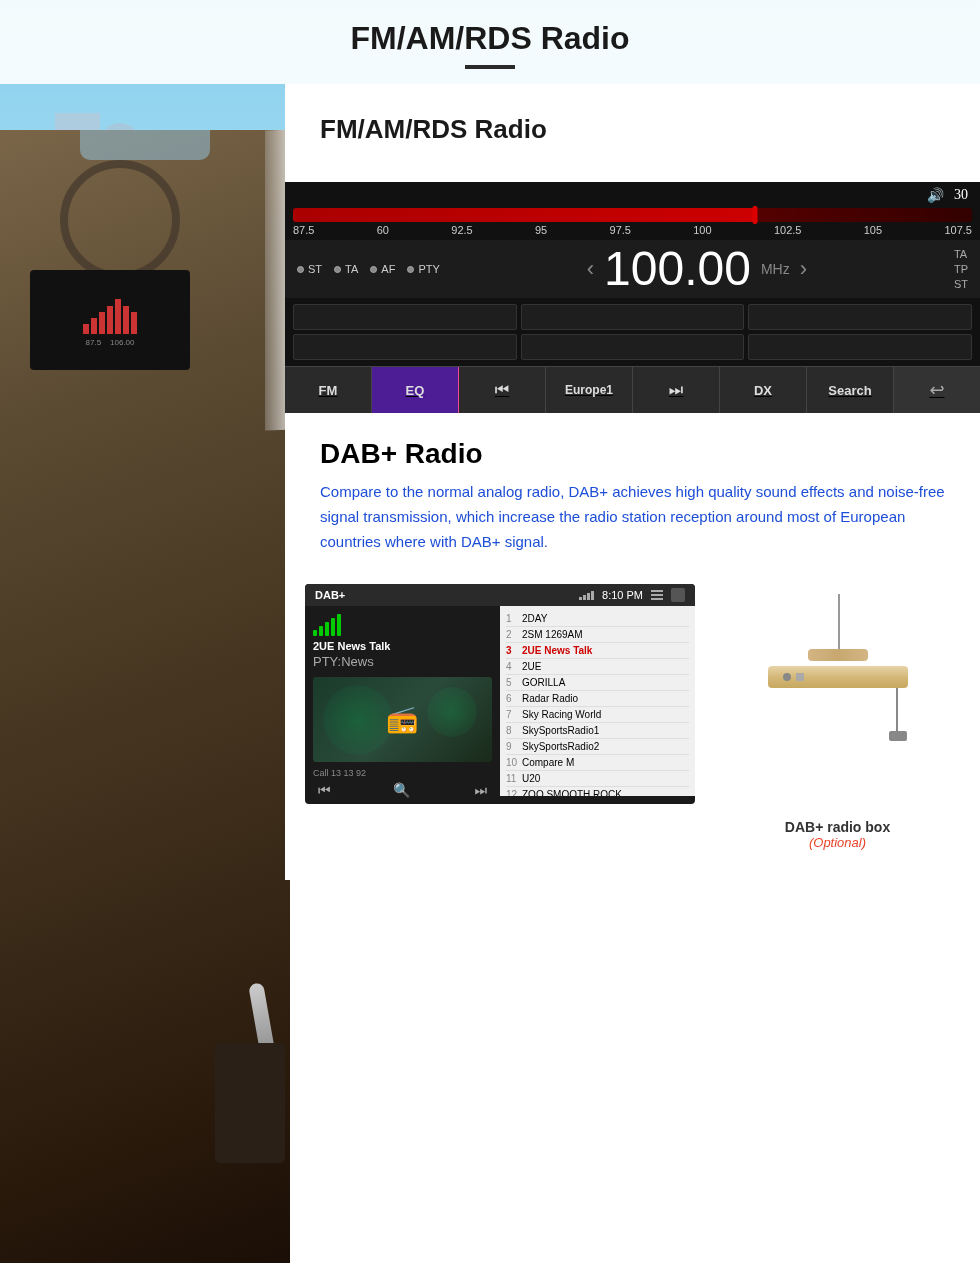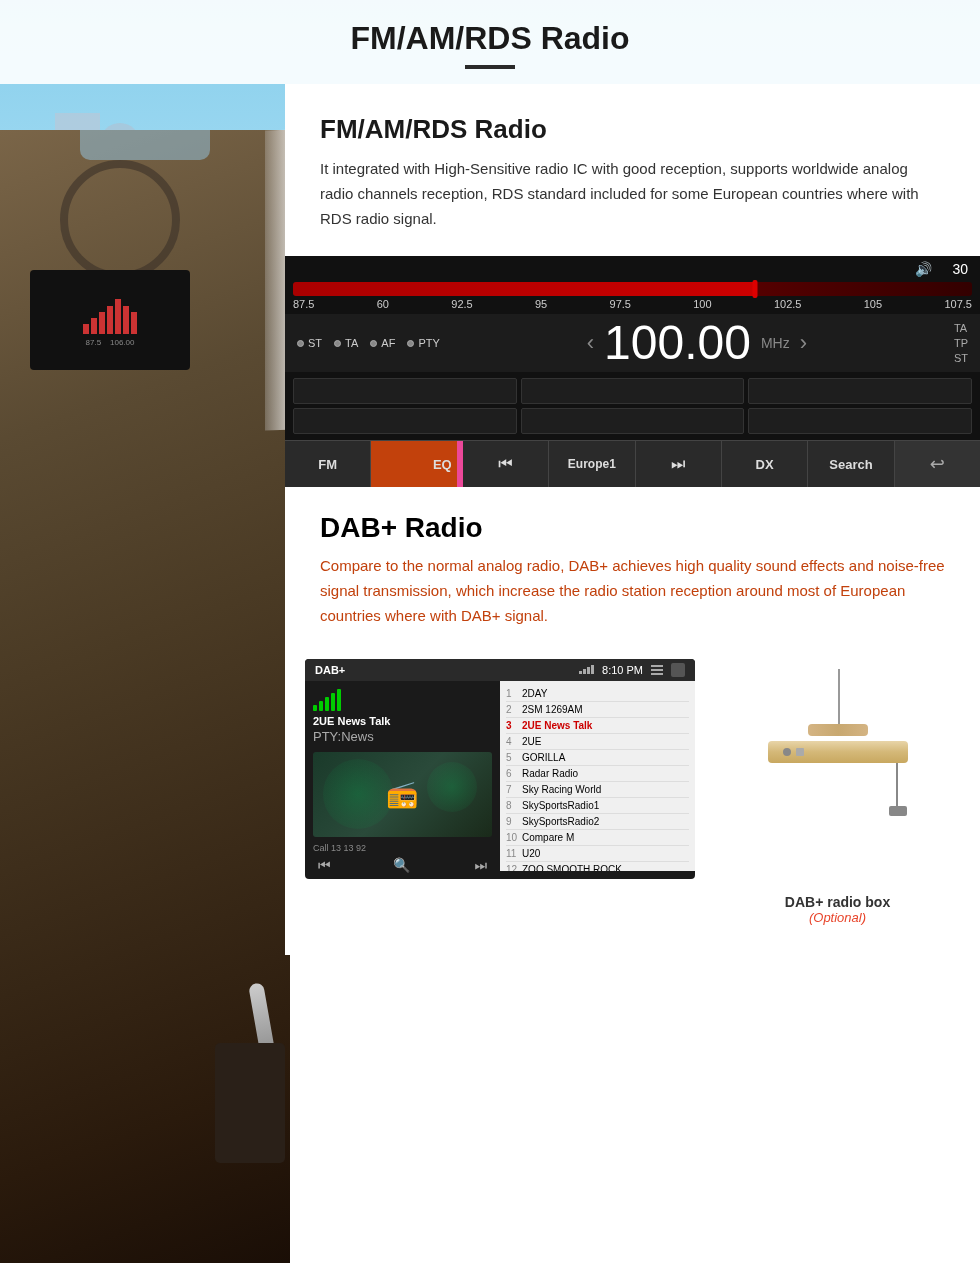--- a/index.html
+++ b/index.html
@@ -221,7 +221,6 @@
 
       <div class="info-card">
         <h2 class="info-card-title">FM/AM/RDS Radio</h2>
-        <p class="info-card-text">It integrated with High-Sensitive radio IC with good reception, supports worldwide analog radio channels reception, RDS standard included for some European countries where with RDS radio signal.</p>
       </div>
 
       <div class="radio-screen">

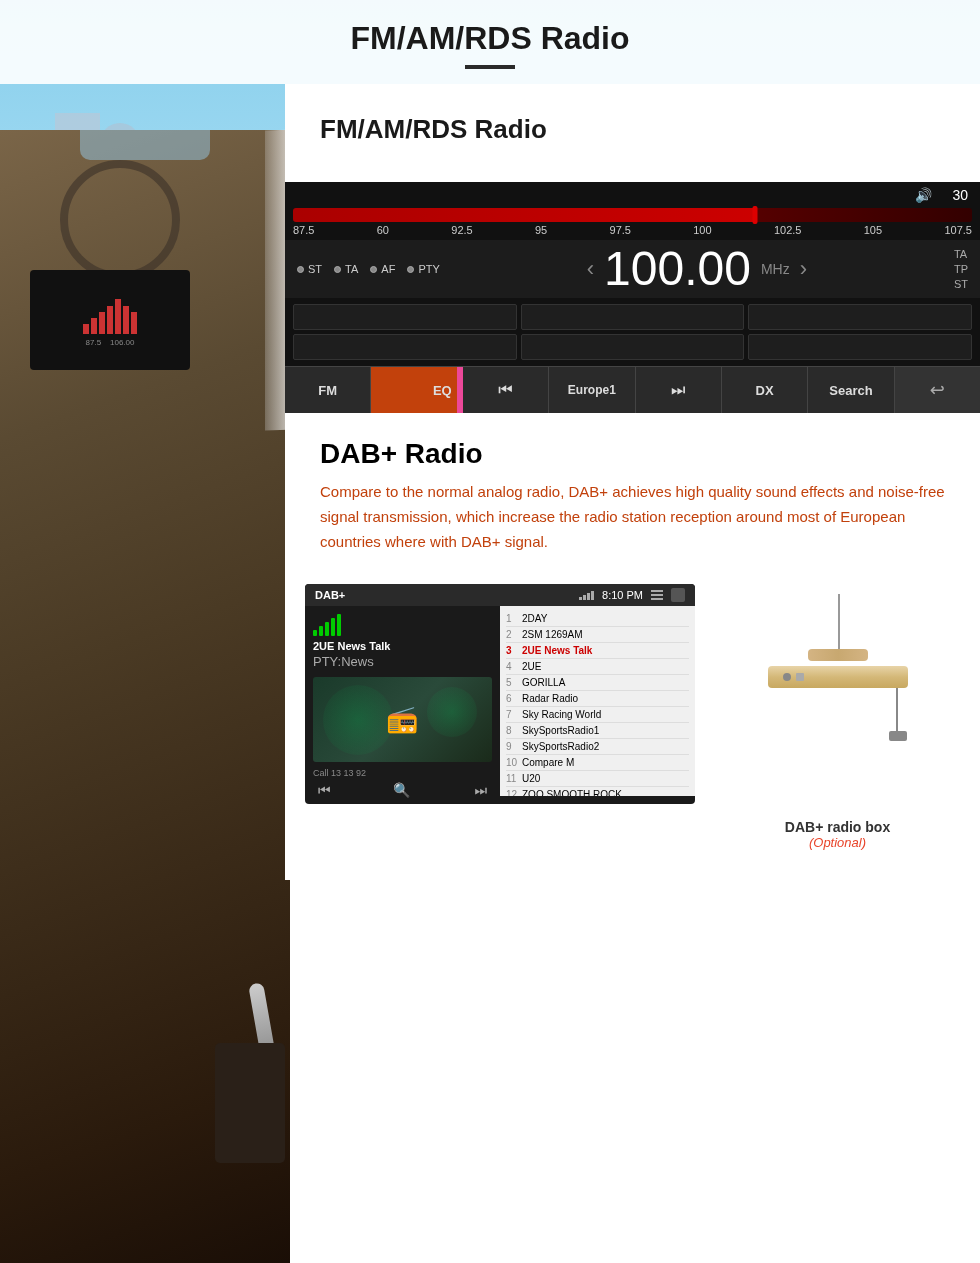--- a/index.html
+++ b/index.html
@@ -227,7 +227,7 @@
 
         <div style="background:#111;display:flex;align-items:center;padding:5px 12px;justify-content:flex-end;">
           <span style="color:#fff;font-size:14px;">🔊</span>
-          <span style="color:#fff;font-size:14px;margin-left:20px;">30</span>
+          <span style="color:#fff;font-size:14px;margin-left:9px;font-family:Liberation Serif, serif;">30</span>
         </div>
 
         <div style="background:#111;padding:0 8px 0;">

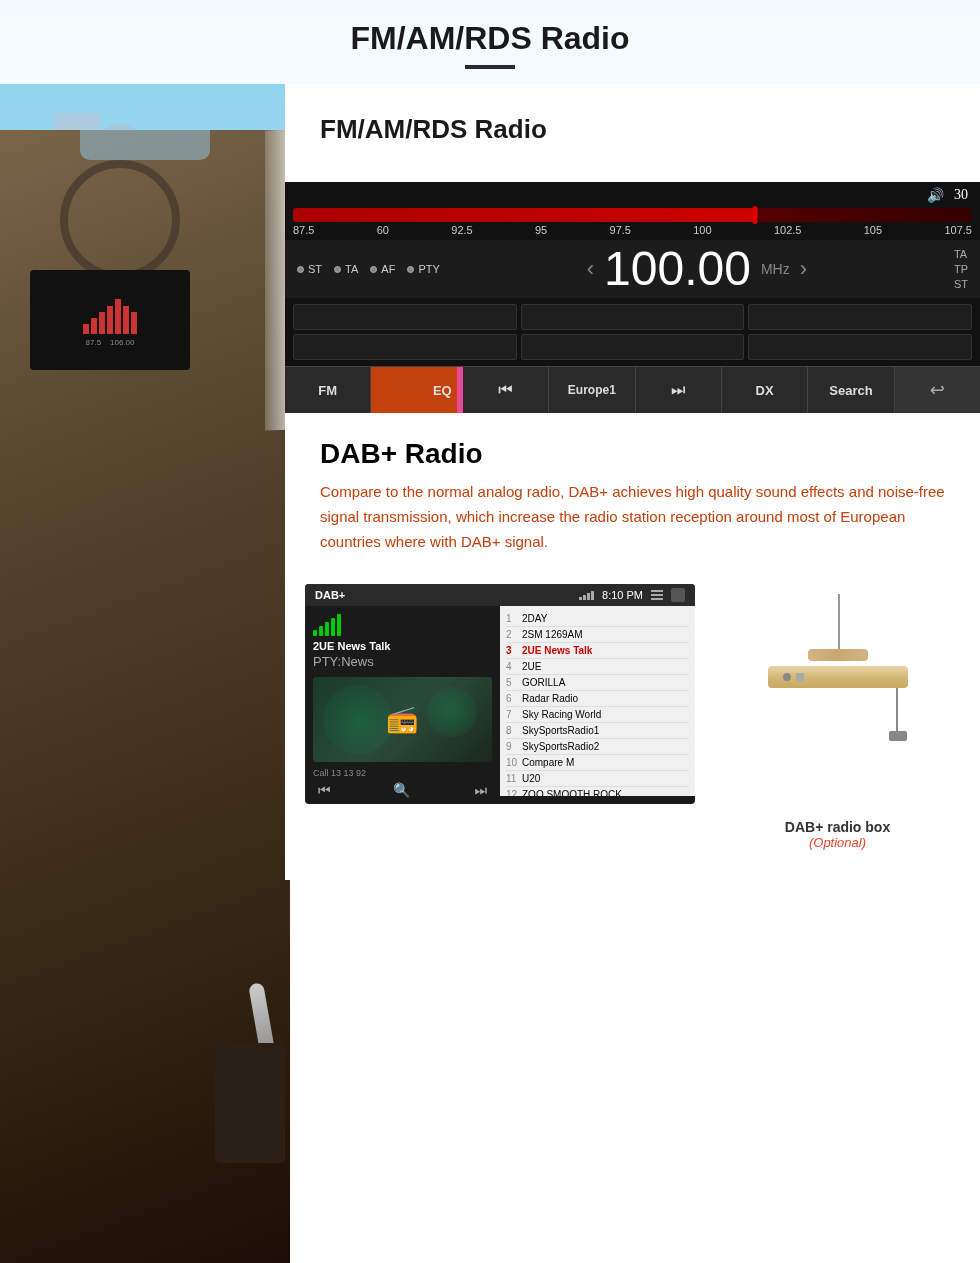--- a/index.html
+++ b/index.html
@@ -289,7 +289,7 @@
           <button style="background:#1e1e1e;border:1px solid #333;height:26px;border-radius:2px;cursor:pointer;"></button>
         </div>
 
-        <div style="display:flex;align-items:stretch;border-top:1px solid #444;">
+        <div style="display:flex;align-items:stretch;border-top:1px solid #444;text-decoration:underline;">
           <button style="flex:1;background:#2a2a2a;color:#ddd;font-size:13px;font-weight:bold;border:none;border-right:1px solid #444;padding:12px 5px;cursor:pointer;">FM</button>
           <button style="flex:1;background:#c2410c;color:#ddd;font-size:13px;font-weight:bold;border:none;border-right:6px solid #ec4899;padding:12px 5px;cursor:pointer;text-align:right;">EQ</button>
           <button style="flex:1;background:#2a2a2a;color:#ddd;font-size:16px;border:none;border-right:1px solid #444;padding:12px 5px;cursor:pointer;">⏮</button>

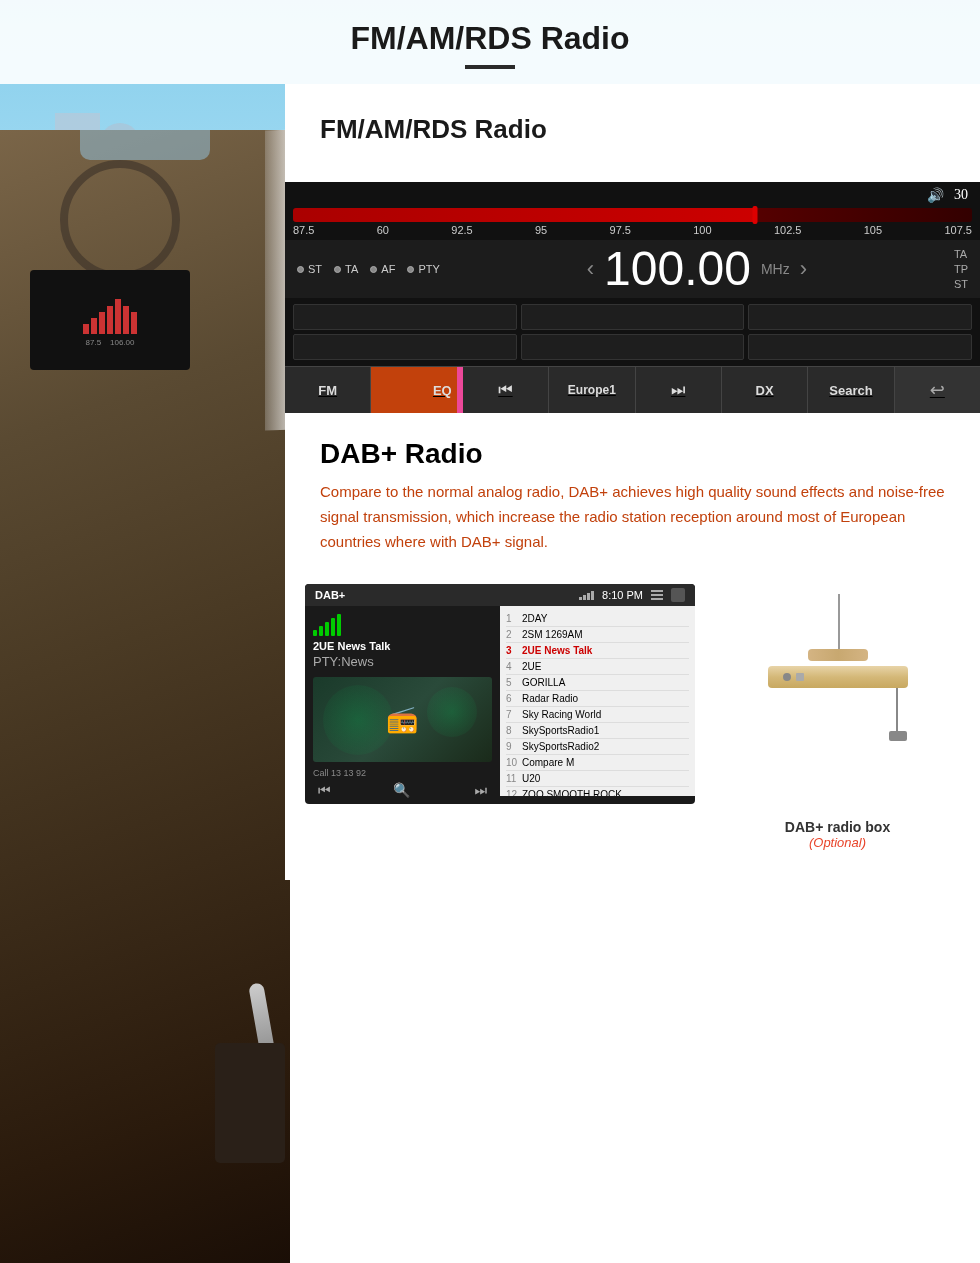--- a/index.html
+++ b/index.html
@@ -291,7 +291,7 @@
 
         <div style="display:flex;align-items:stretch;border-top:1px solid #444;text-decoration:underline;">
           <button style="flex:1;background:#2a2a2a;color:#ddd;font-size:13px;font-weight:bold;border:none;border-right:1px solid #444;padding:12px 5px;cursor:pointer;">FM</button>
-          <button style="flex:1;background:#c2410c;color:#ddd;font-size:13px;font-weight:bold;border:none;border-right:6px solid #ec4899;padding:12px 5px;cursor:pointer;text-align:right;">EQ</button>
+          <button style="flex:1;background:#4c1d95;color:#ddd;font-size:13px;font-weight:bold;border:none;border-right:1px solid #ec4899;padding:12px 5px;cursor:pointer;">EQ</button>
           <button style="flex:1;background:#2a2a2a;color:#ddd;font-size:16px;border:none;border-right:1px solid #444;padding:12px 5px;cursor:pointer;">⏮</button>
           <button style="flex:1;background:#2a2a2a;color:#ddd;font-size:12px;font-weight:bold;border:none;border-right:1px solid #444;padding:12px 5px;cursor:pointer;">Europe1</button>
           <button style="flex:1;background:#2a2a2a;color:#ddd;font-size:16px;border:none;border-right:1px solid #444;padding:12px 5px;cursor:pointer;">⏭</button>

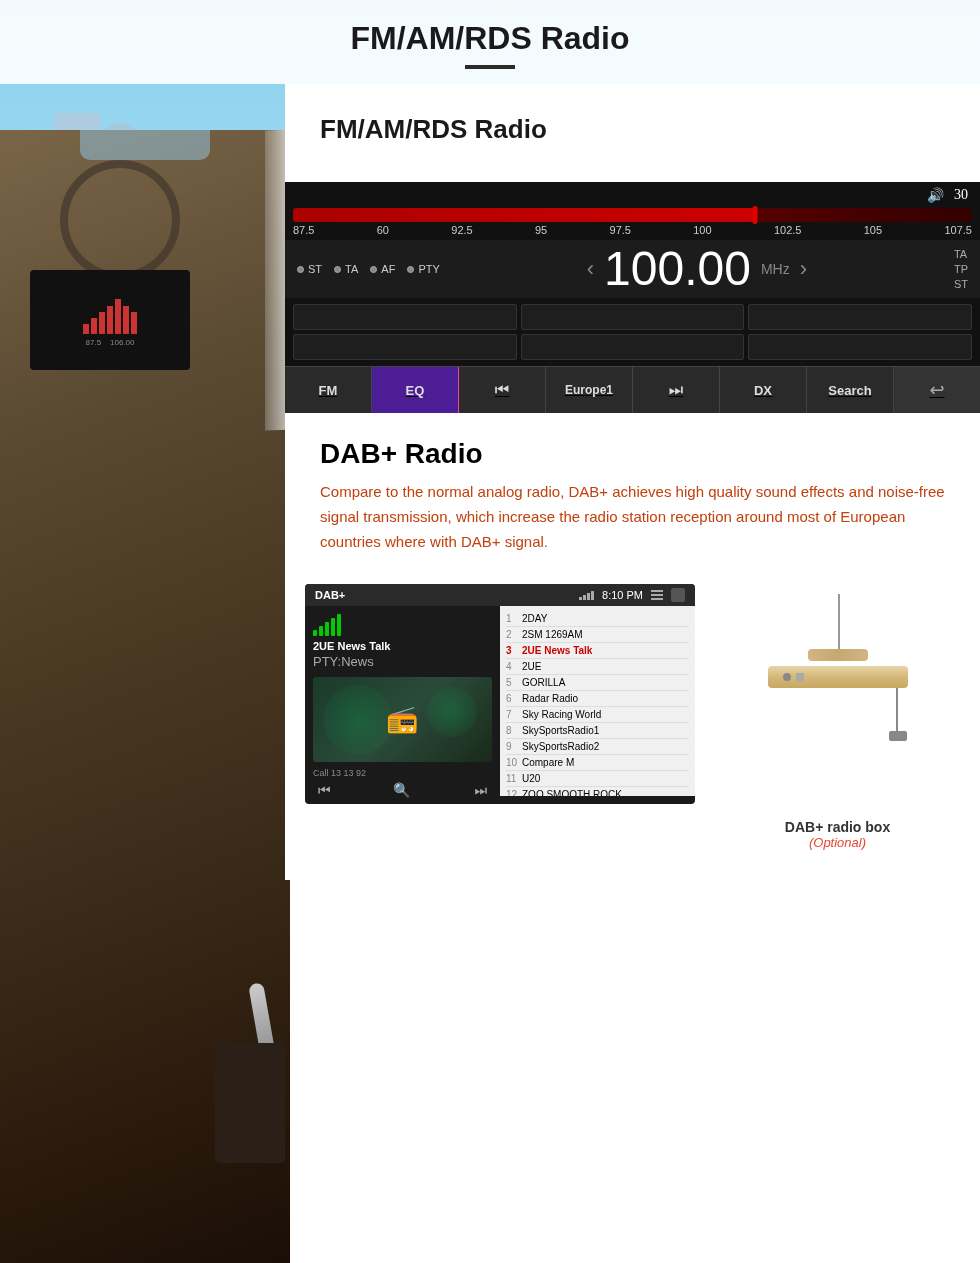--- a/index.html
+++ b/index.html
@@ -84,7 +84,7 @@
 
     .dab-text {
       font-size: 15px;
-      color: #c2410c;
+      color: #1d4ed8;
       line-height: 1.65;
     }
 

